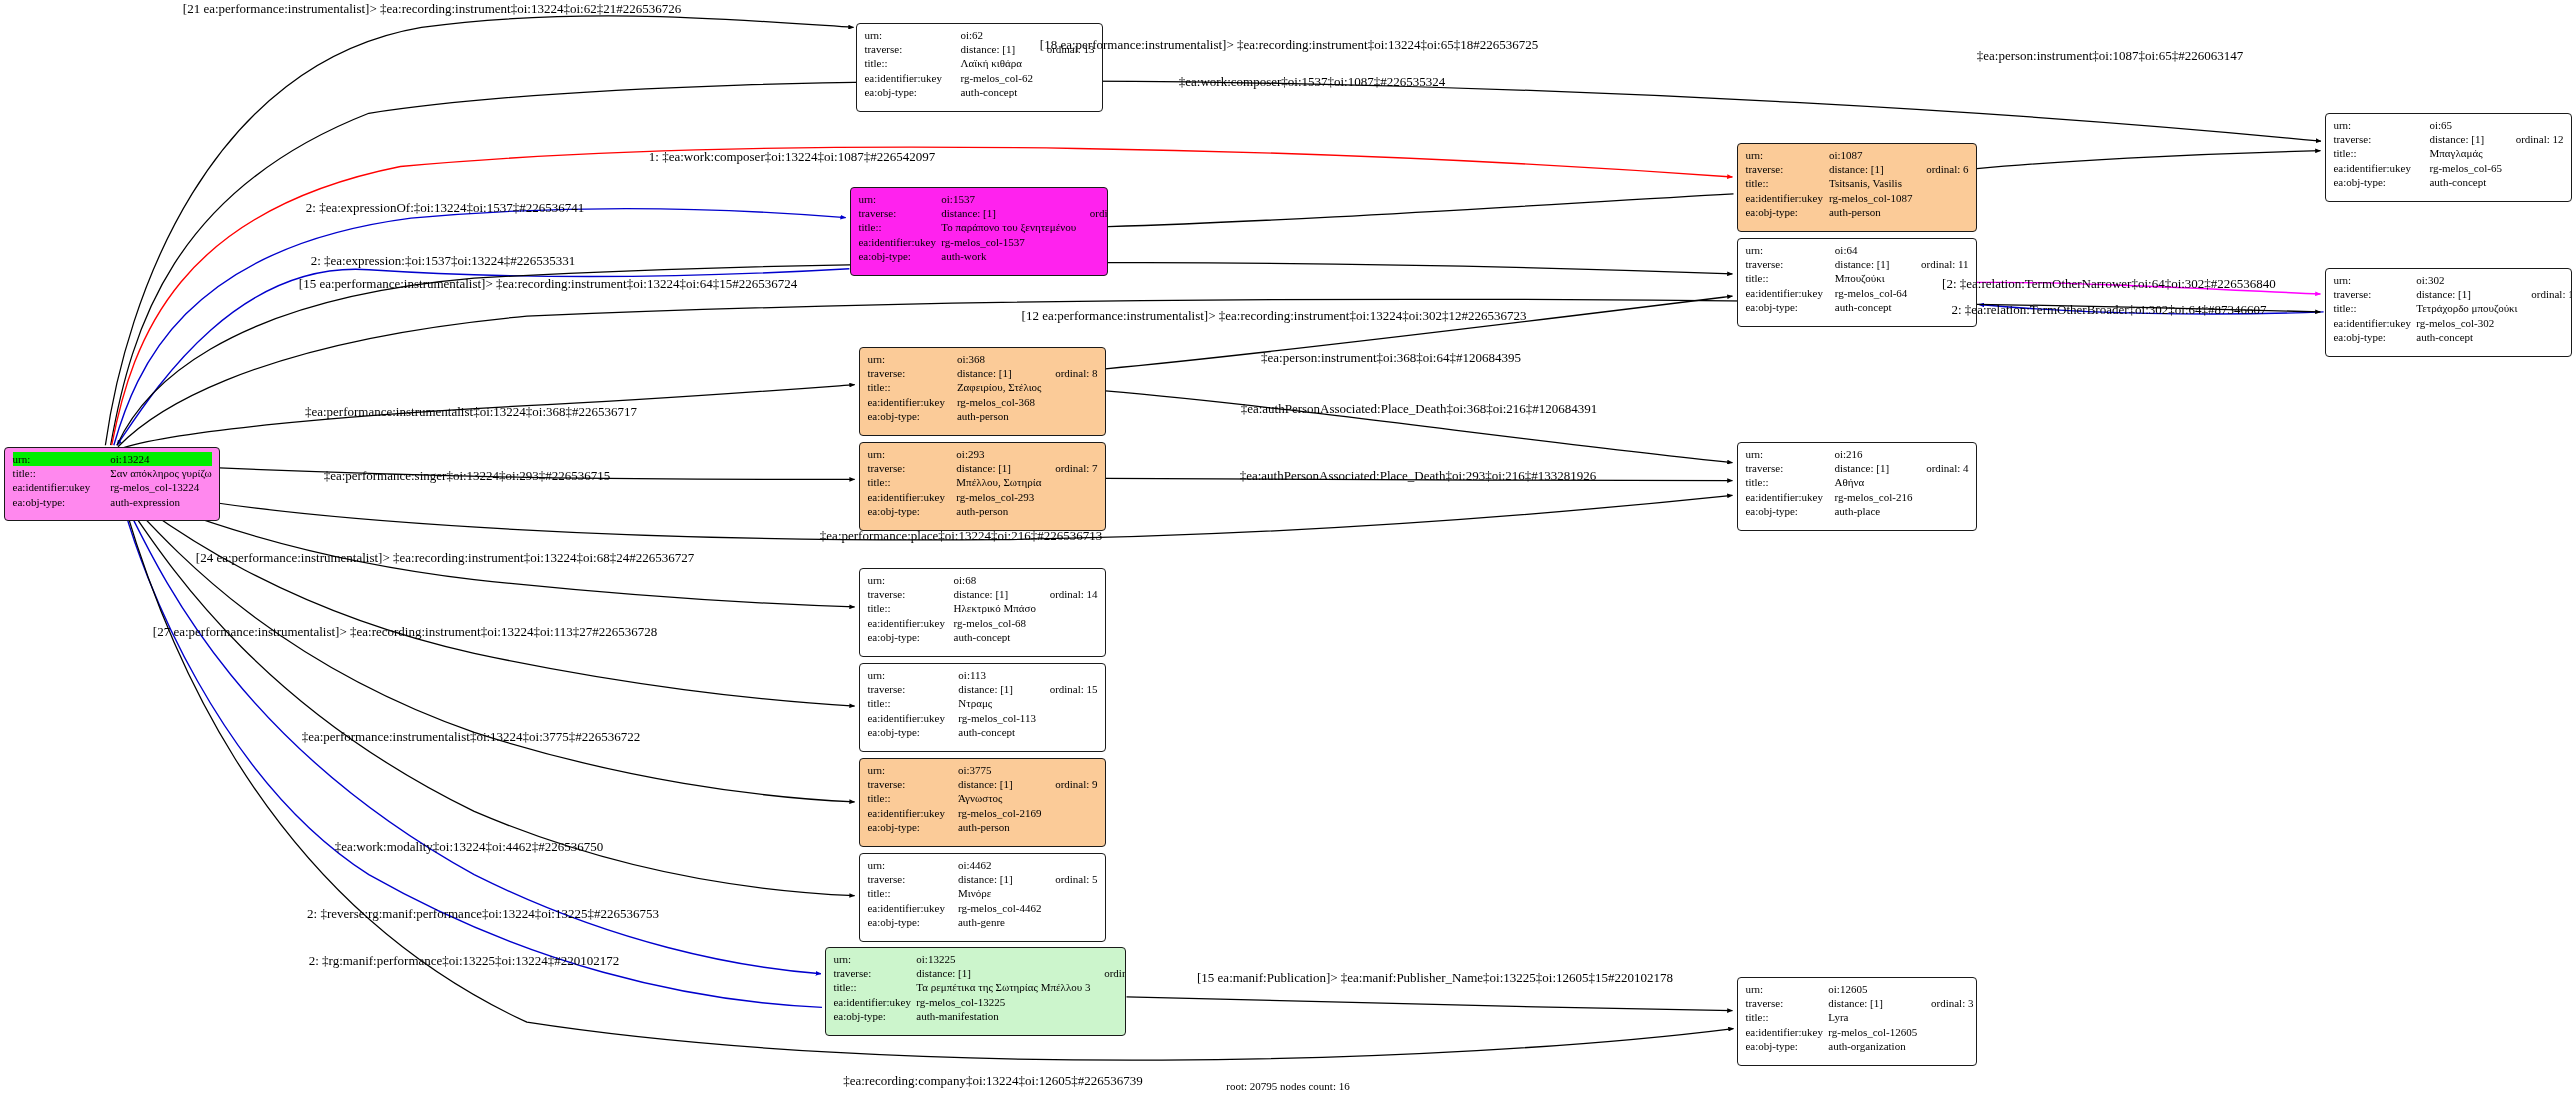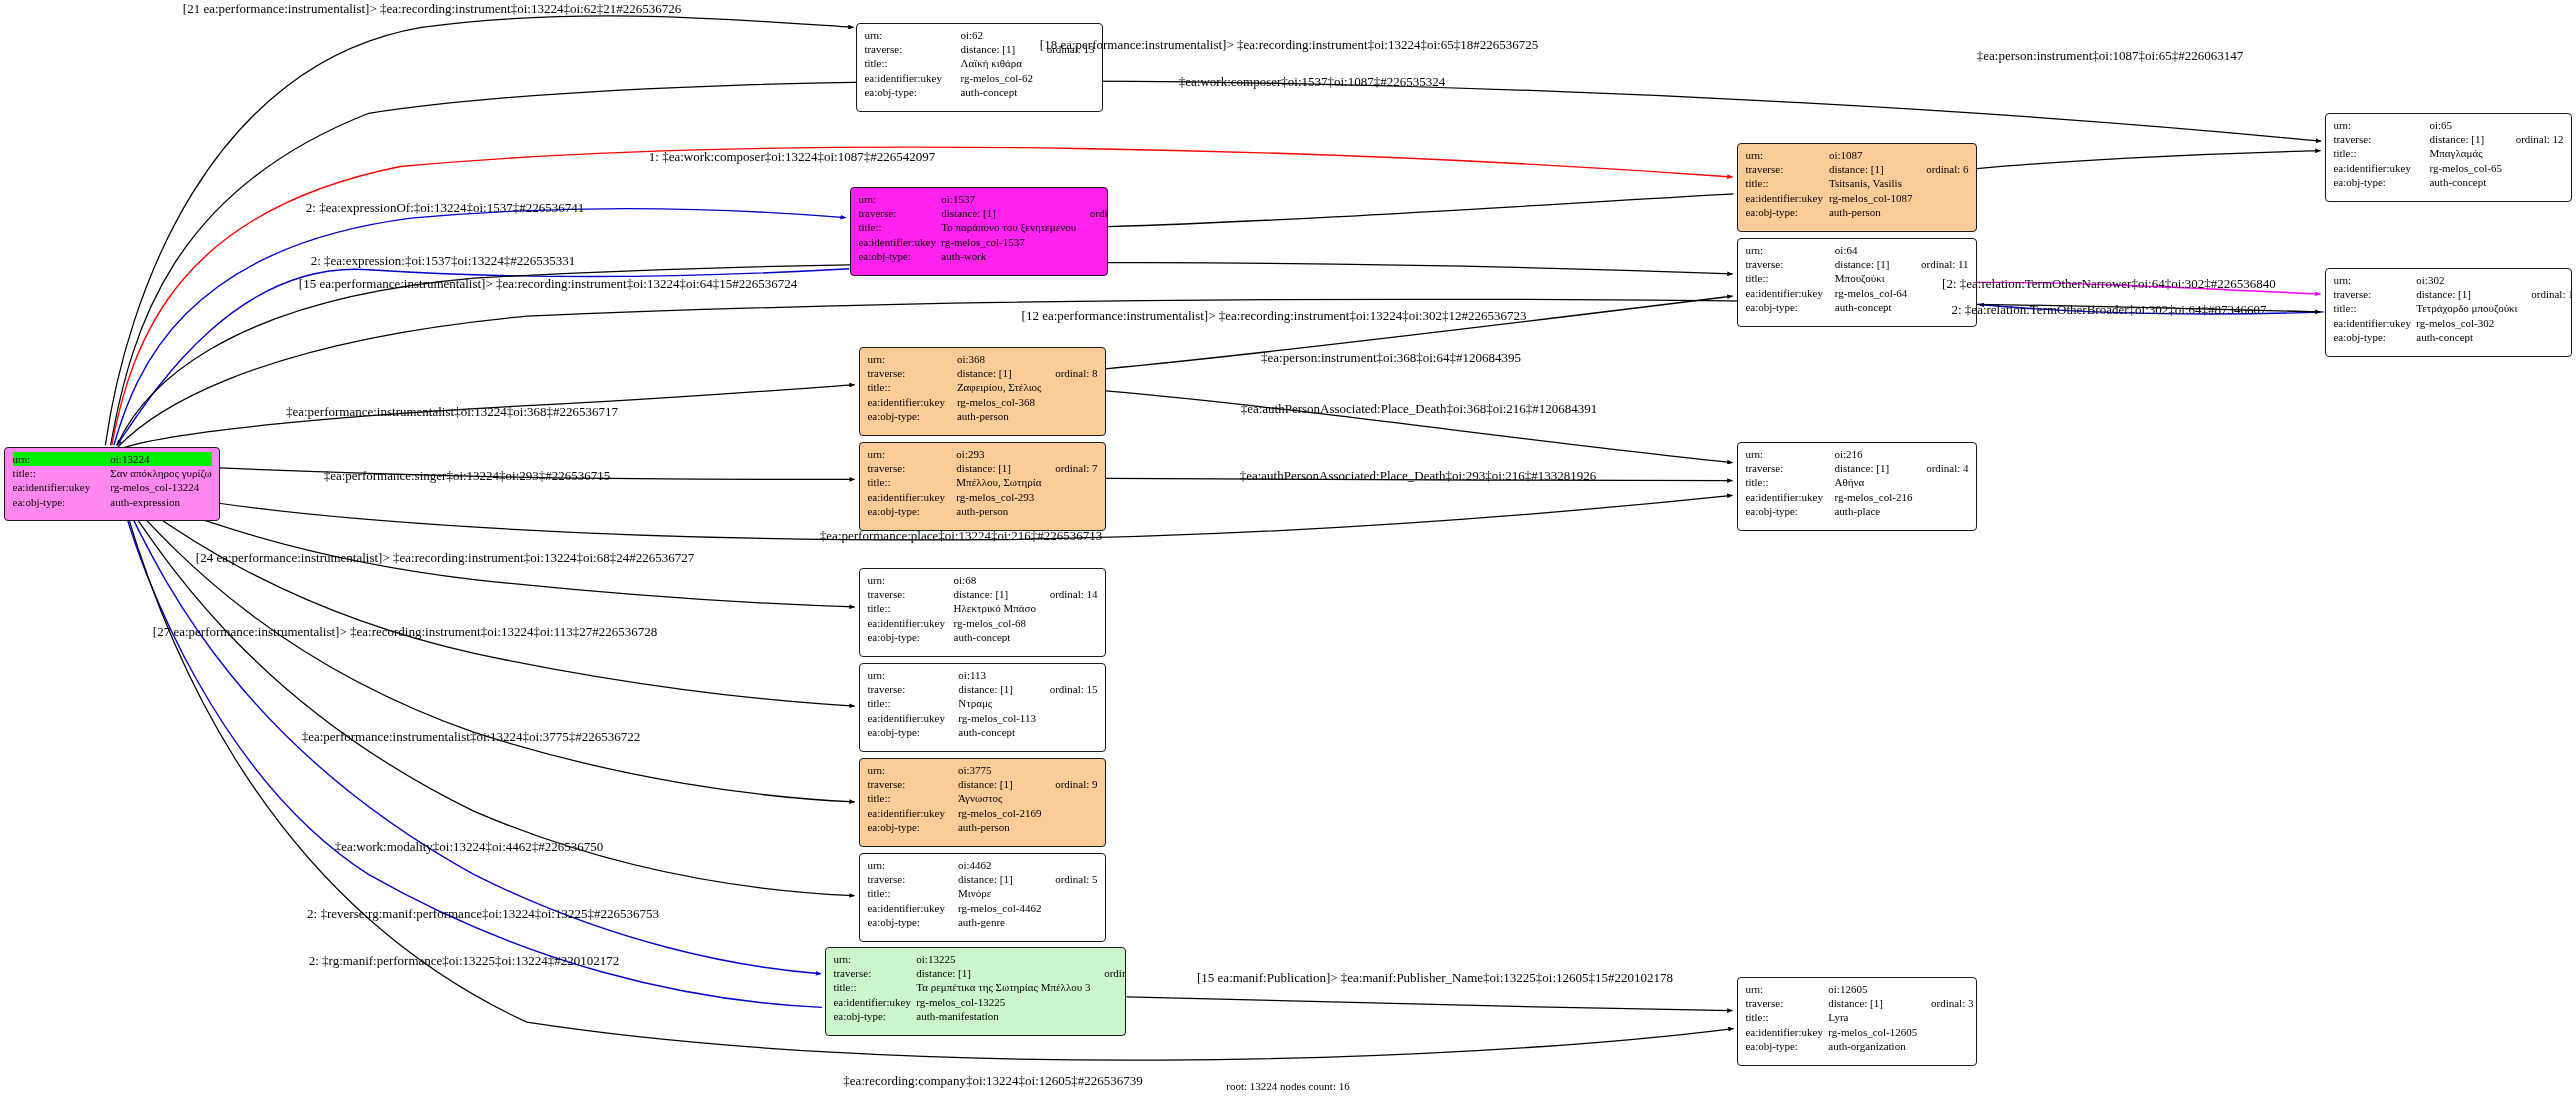--- a/index.html
+++ b/index.html
@@ -664,7 +664,7 @@
   <div class="edge-label" style="left:2109px; top:302px;">2: ‡ea:relation:TermOtherBroader‡oi:302‡oi:64‡#87346607</div>
   <div class="edge-label" style="left:1274px; top:308px;">[12 ea:performance:instrumentalist]&gt; ‡ea:recording:instrument‡oi:13224‡oi:302‡12#226536723</div>
   <div class="edge-label" style="left:1391px; top:350px;">‡ea:person:instrument‡oi:368‡oi:64‡#120684395</div>
-  <div class="edge-label" style="left:452px; top:404px;">‡ea:performance:instrumentalist‡oi:13224‡oi:368‡#226536717</div>
+  <div class="edge-label" style="left:471px; top:404px;">‡ea:performance:instrumentalist‡oi:13224‡oi:368‡#226536717</div>
   <div class="edge-label" style="left:1419px; top:401px;">‡ea:authPersonAssociated:Place_Death‡oi:368‡oi:216‡#120684391</div>
   <div class="edge-label" style="left:467px; top:468px;">‡ea:performance:singer‡oi:13224‡oi:293‡#226536715</div>
   <div class="edge-label" style="left:1418px; top:468px;">‡ea:authPersonAssociated:Place_Death‡oi:293‡oi:216‡#133281926</div>

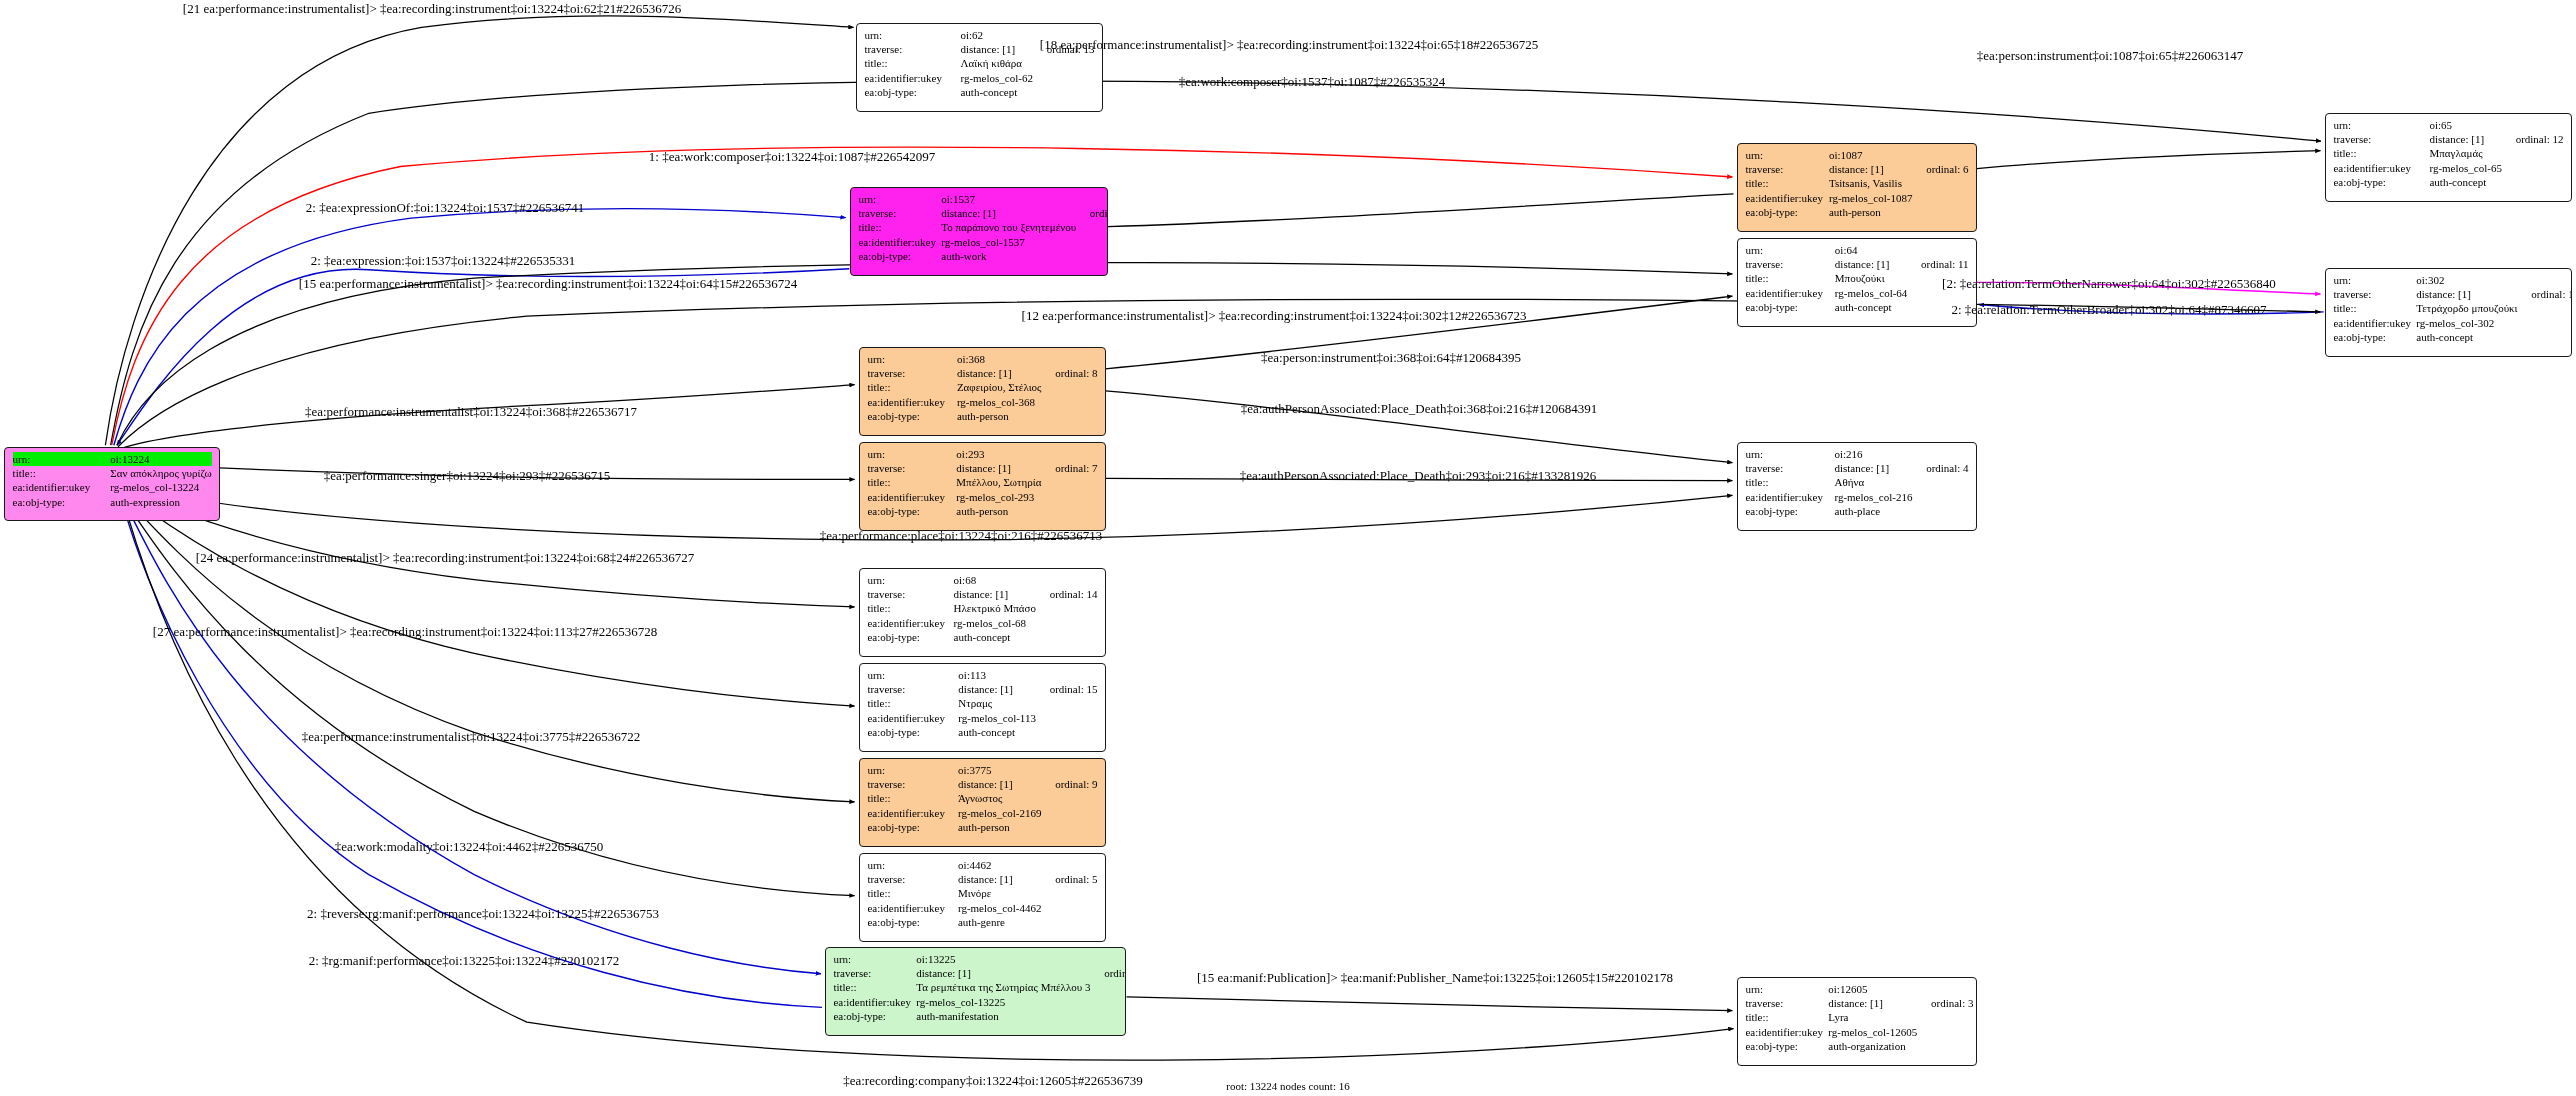--- a/index.html
+++ b/index.html
@@ -678,7 +678,7 @@
   <div class="edge-label" style="left:1423px; top:970px;margin-left:12px;">[15 ea:manif:Publication]&gt; ‡ea:manif:Publisher_Name‡oi:13225‡oi:12605‡15#220102178</div>
   <div class="edge-label" style="left:993px; top:1073px;">‡ea:recording:company‡oi:13224‡oi:12605‡#226536739</div>
 
-  <div class="footer" style="left:1288px; top:1080px;">root: 13224 nodes count: 16</div>
+  <div class="footer" style="left:1288px; top:1080px;">root: 20795 nodes count: 16</div>
 
 </div>
 

